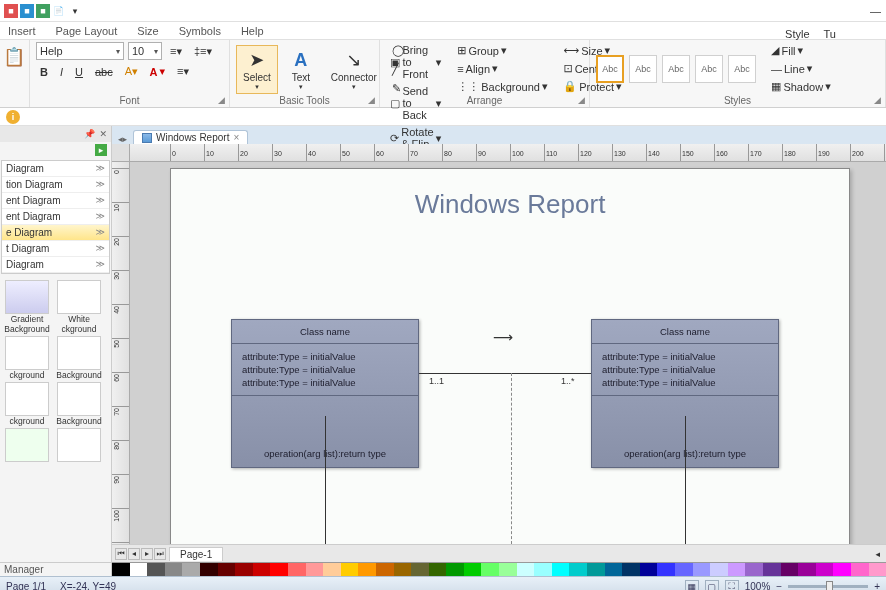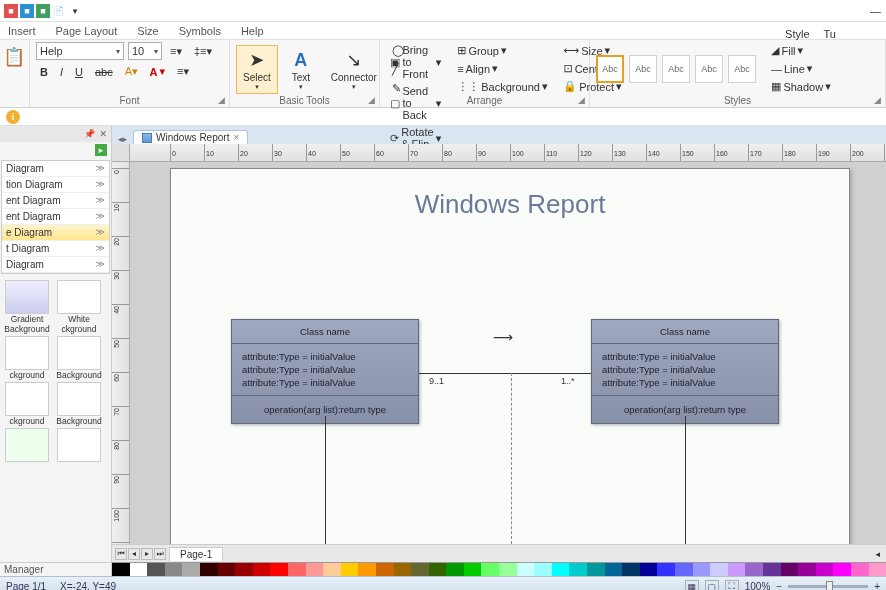--- a/index.html
+++ b/index.html
@@ -417,7 +417,7 @@
 
           <div class="assoc" style="left:248px;top:204px;width:172px"></div>
           <div class="arrow" style="left:322px;top:160px">⟶</div>
-          <div class="mult" style="left:258px;top:207px">9..1</div>
+          <div class="mult" style="left:258px;top:207px">1..1</div>
           <div class="mult" style="left:390px;top:207px">1..*</div>
 
           <div style="position:absolute;left:340px;top:204px;height:176px;border-left:1px dashed #888"></div>

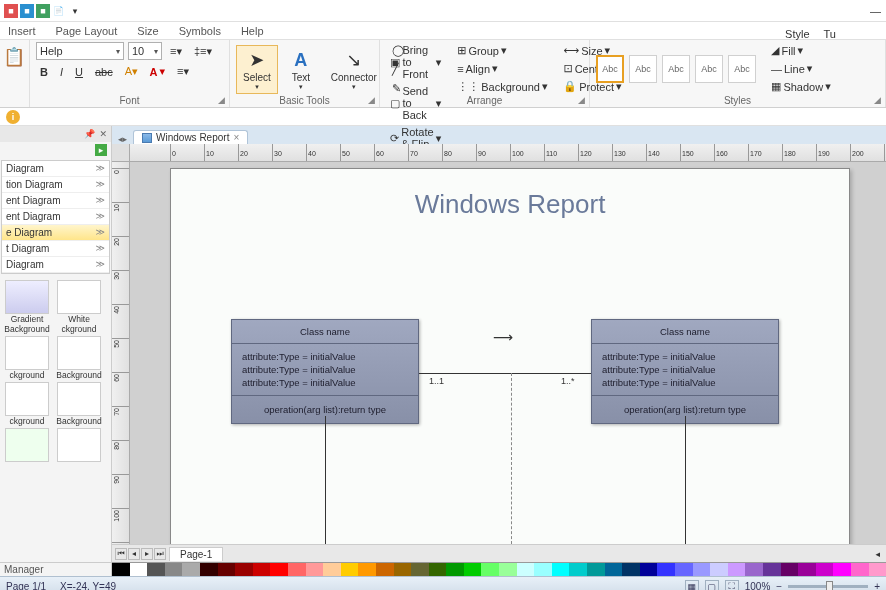--- a/index.html
+++ b/index.html
@@ -73,7 +73,7 @@
 .uml { position: absolute; width: 188px; background: linear-gradient(#a0a8c0,#8890a8); border: 1px solid #606880; box-shadow: 1px 1px 3px rgba(0,0,0,.3); font-size: 9.5px; color: #202030; }
 .uml .name { text-align: center; padding: 6px 0; border-bottom: 1px solid #606880; }
 .uml .attrs { padding: 6px 10px; border-bottom: 1px solid #606880; }
-.uml .ops { padding: 8px 10px; text-align: center; }
+.uml .ops { padding: 8px 10px; text-align: center; margin-top: 44px; }
 .uml .attrs div { padding: 1px 0; }
 .assoc { position: absolute; border-top: 1px solid #333; }
 .arrow { position: absolute; font-size: 14px; }

